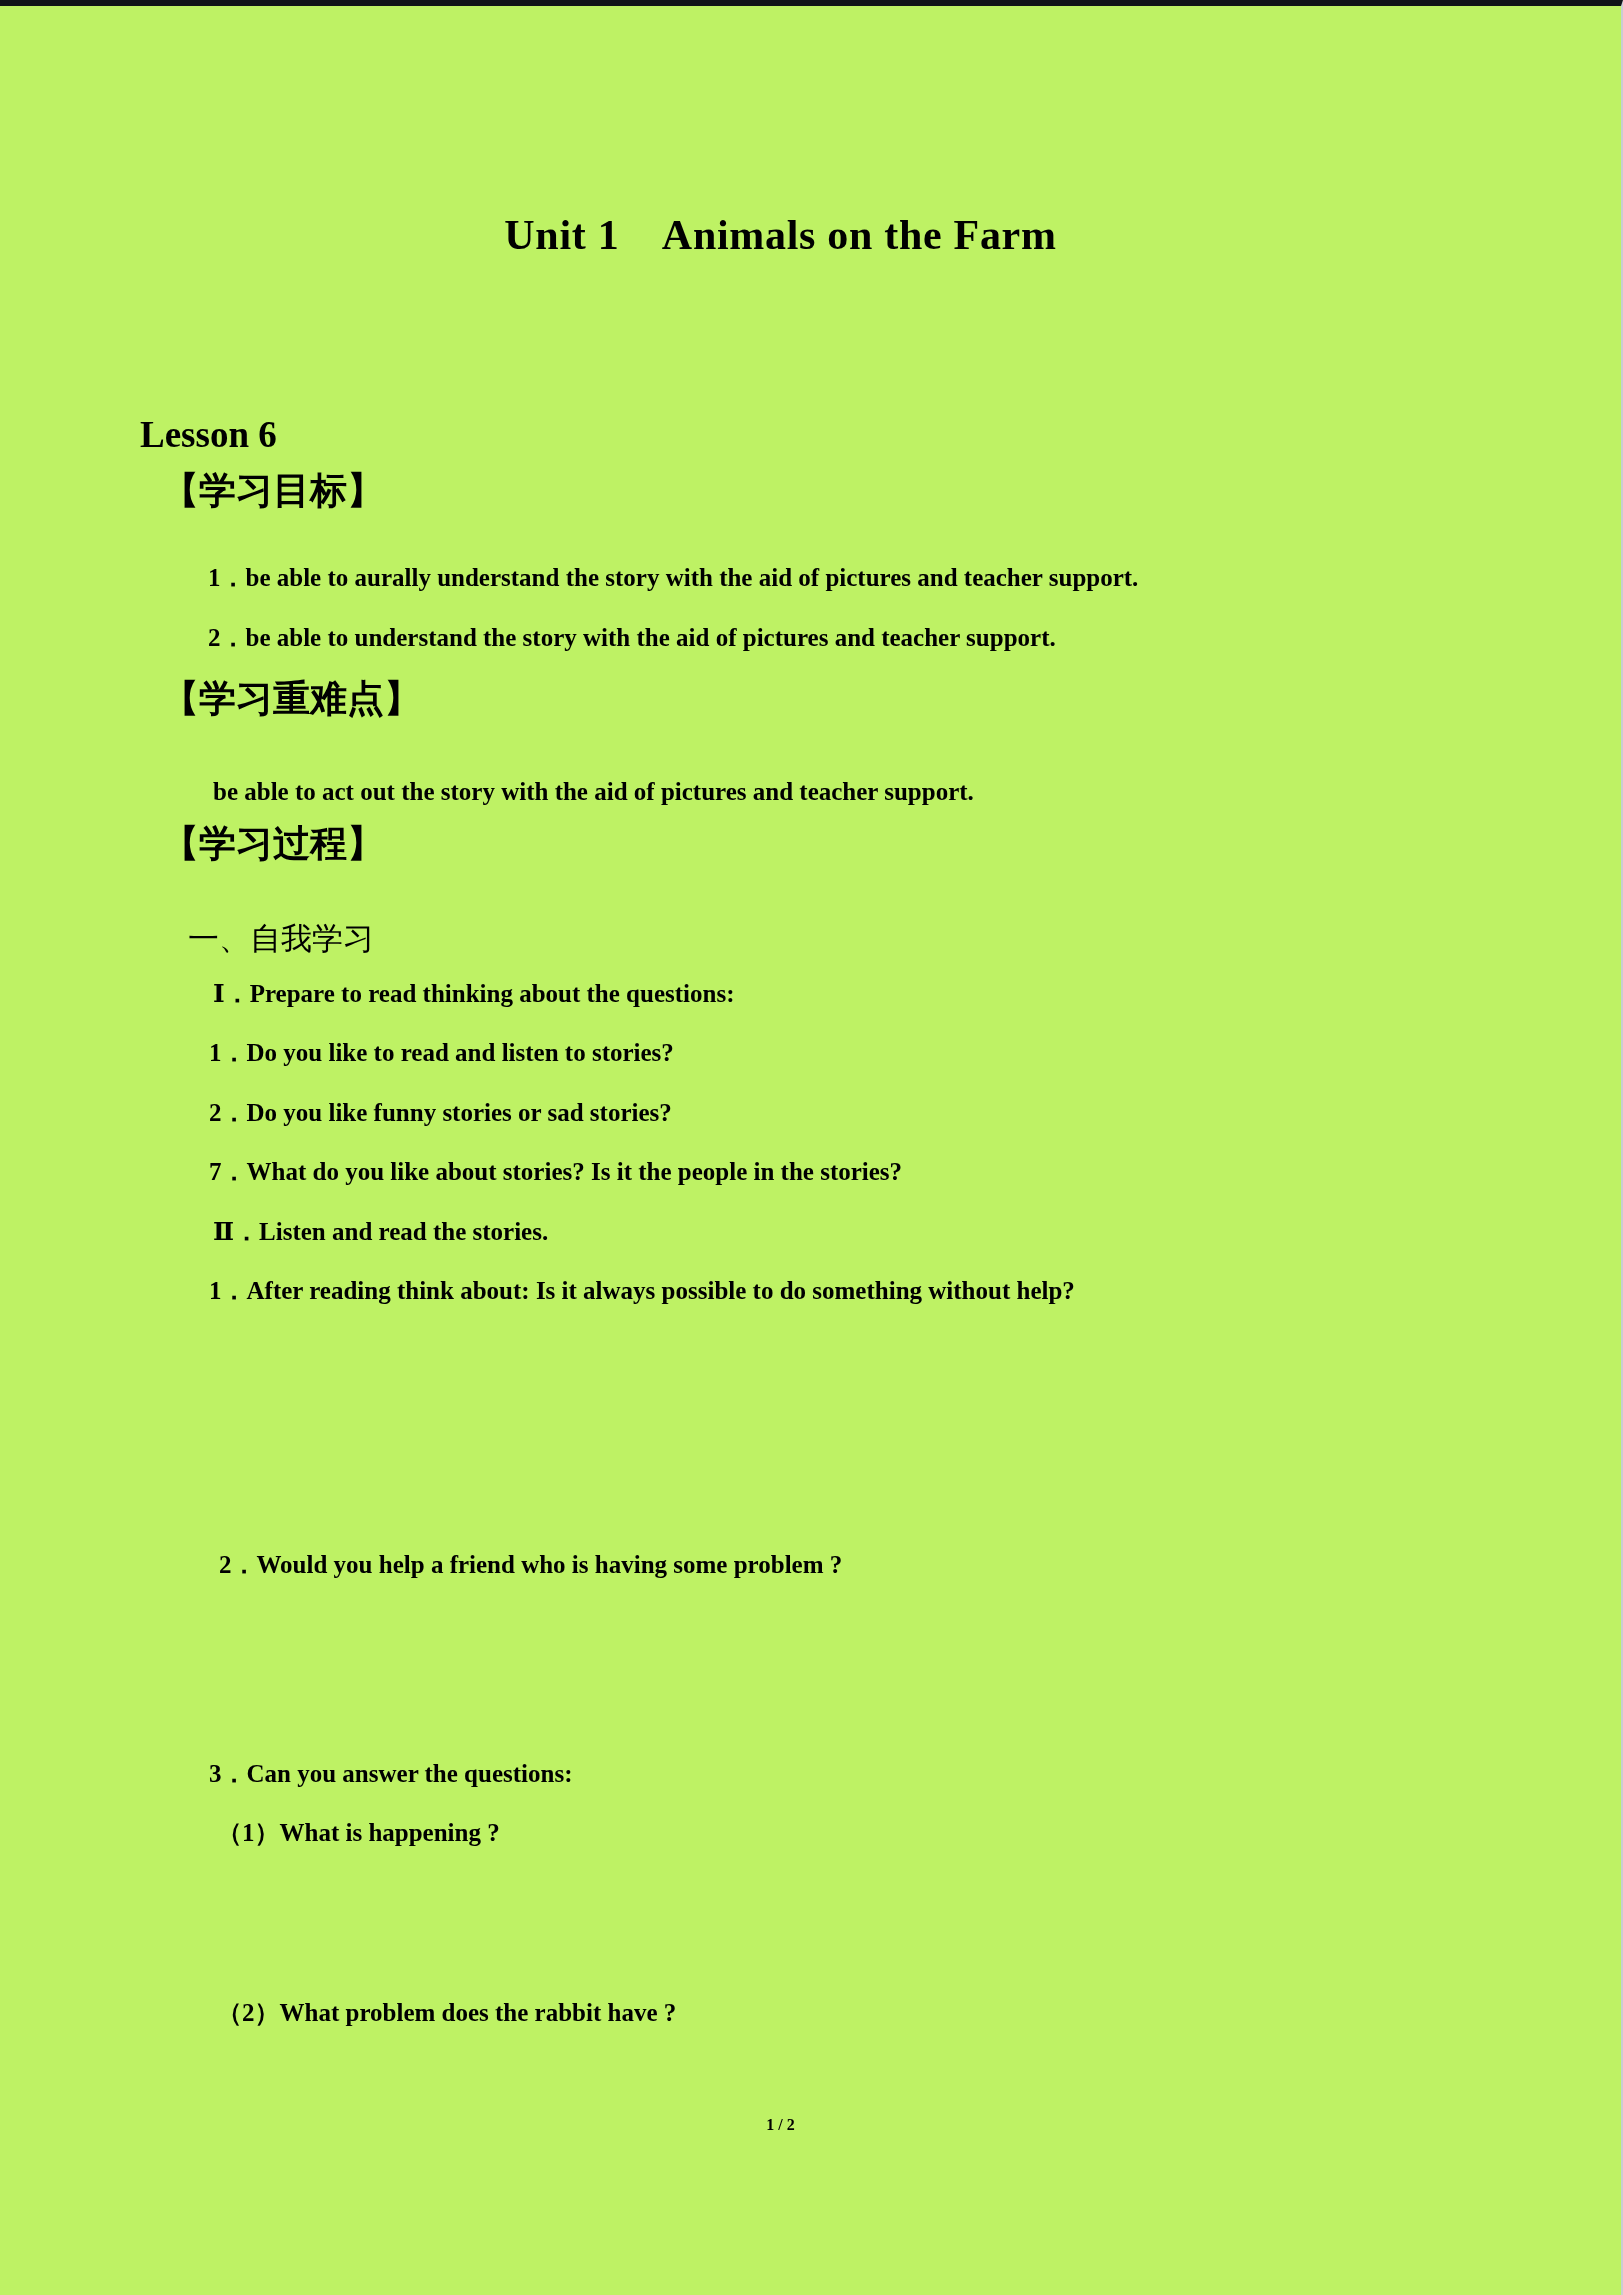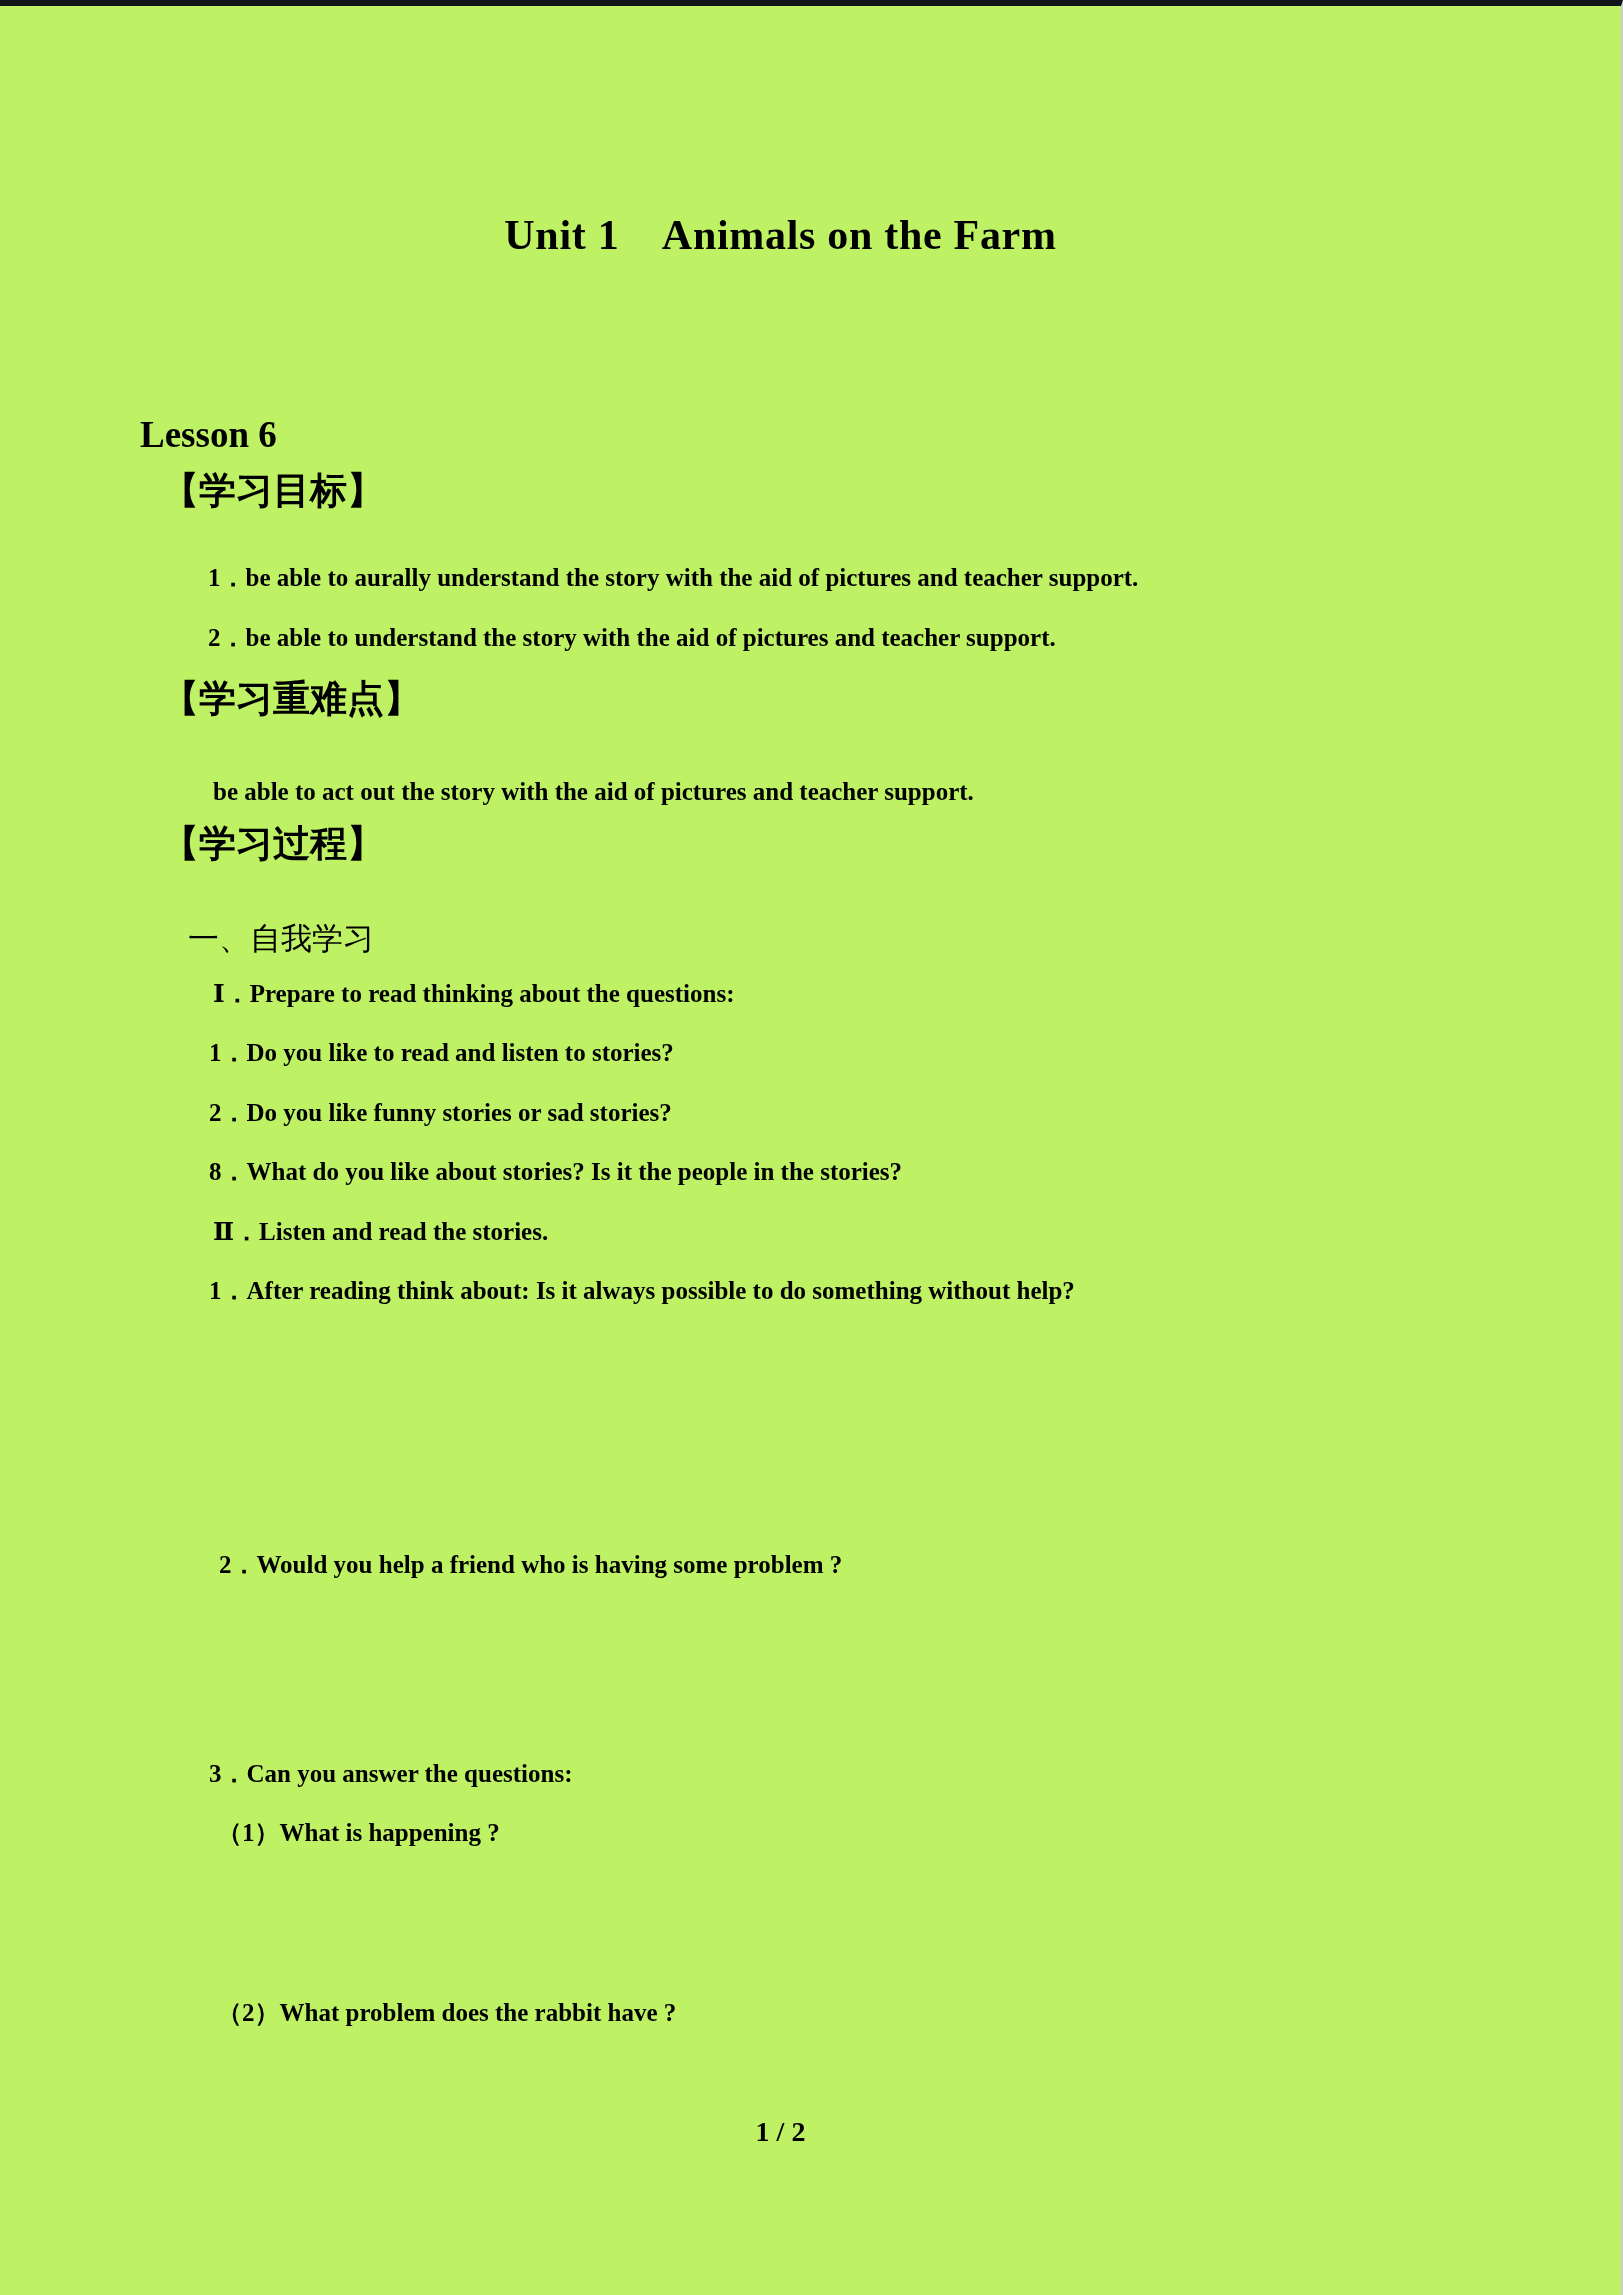--- a/index.html
+++ b/index.html
@@ -138,7 +138,7 @@
 
     <div class="body-line q-2">2．Do you like funny stories or sad stories?</div>
 
-    <div class="body-line q-3">8．What do you like about stories? Is it the people in the stories?</div>
+    <div class="body-line q-3">7．What do you like about stories? Is it the people in the stories?</div>
 
     <div class="body-line q-roman-2">Ⅱ．Listen and read the stories.</div>
 

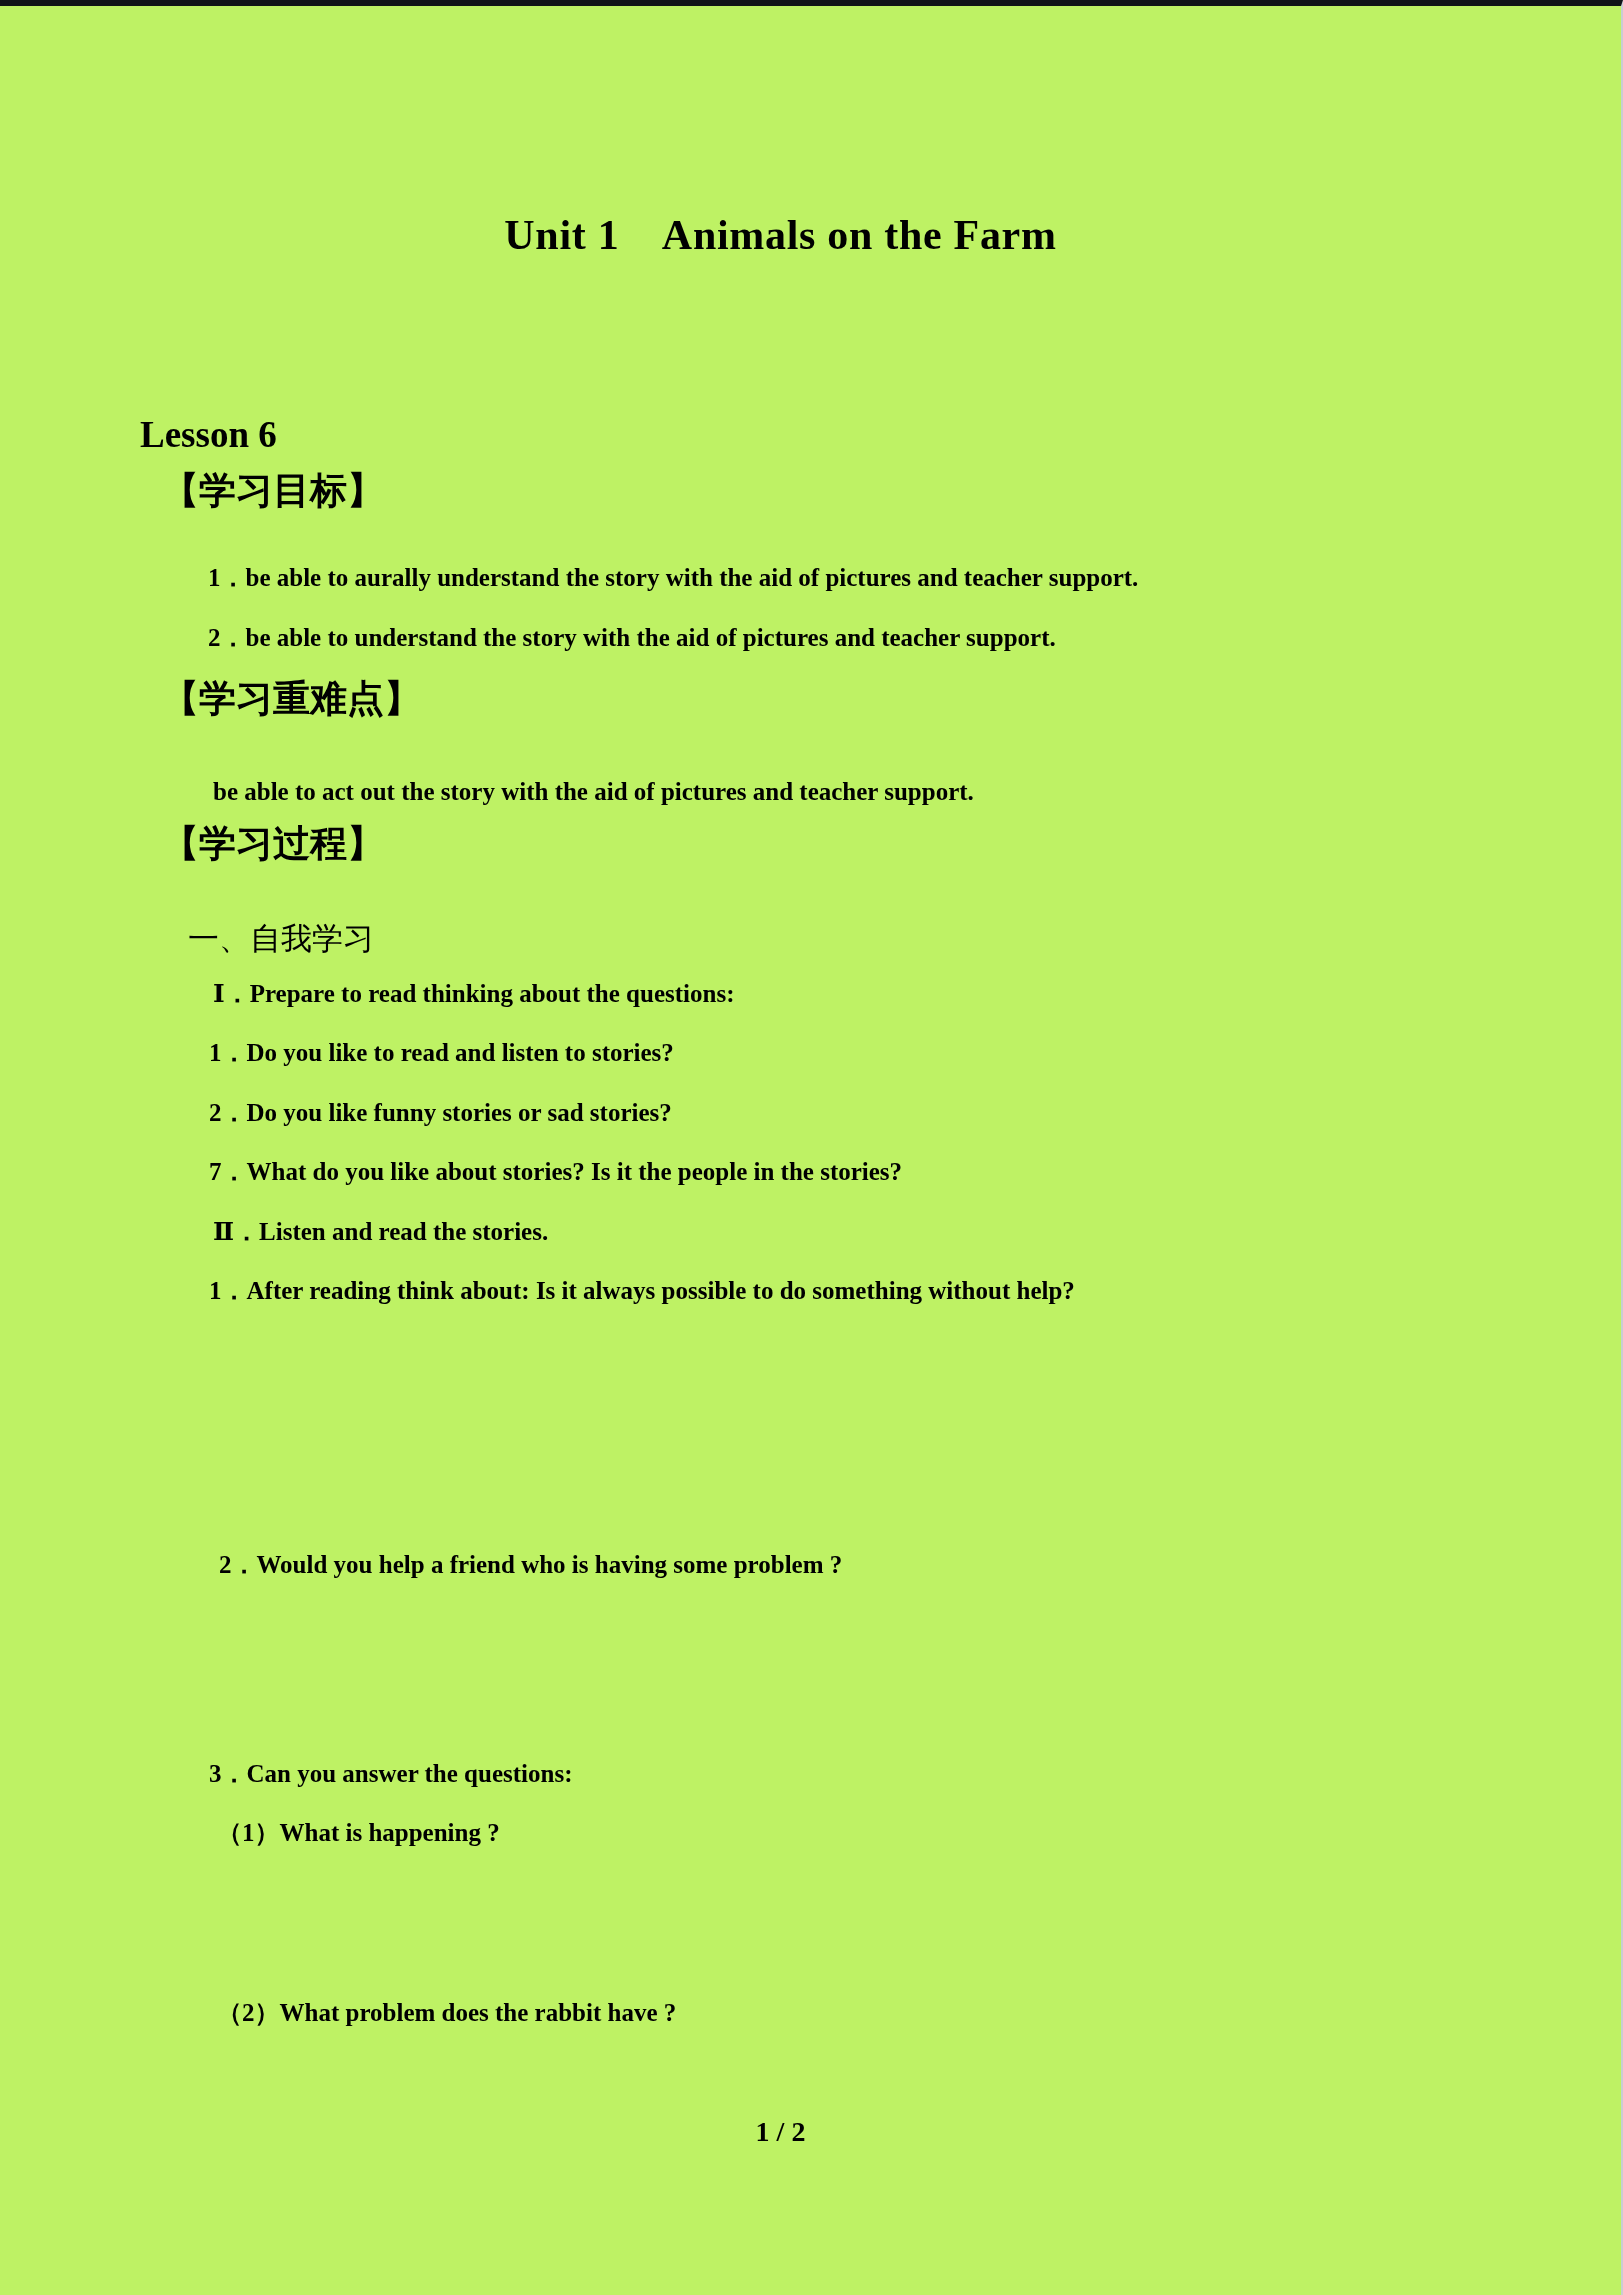--- a/index.html
+++ b/index.html
@@ -104,7 +104,7 @@
     width: 1561px;
     text-align: center;
     font-weight: bold;
-    font-size: 28px;
+    font-size: 16px;
     white-space: pre;
   }
 </style>

